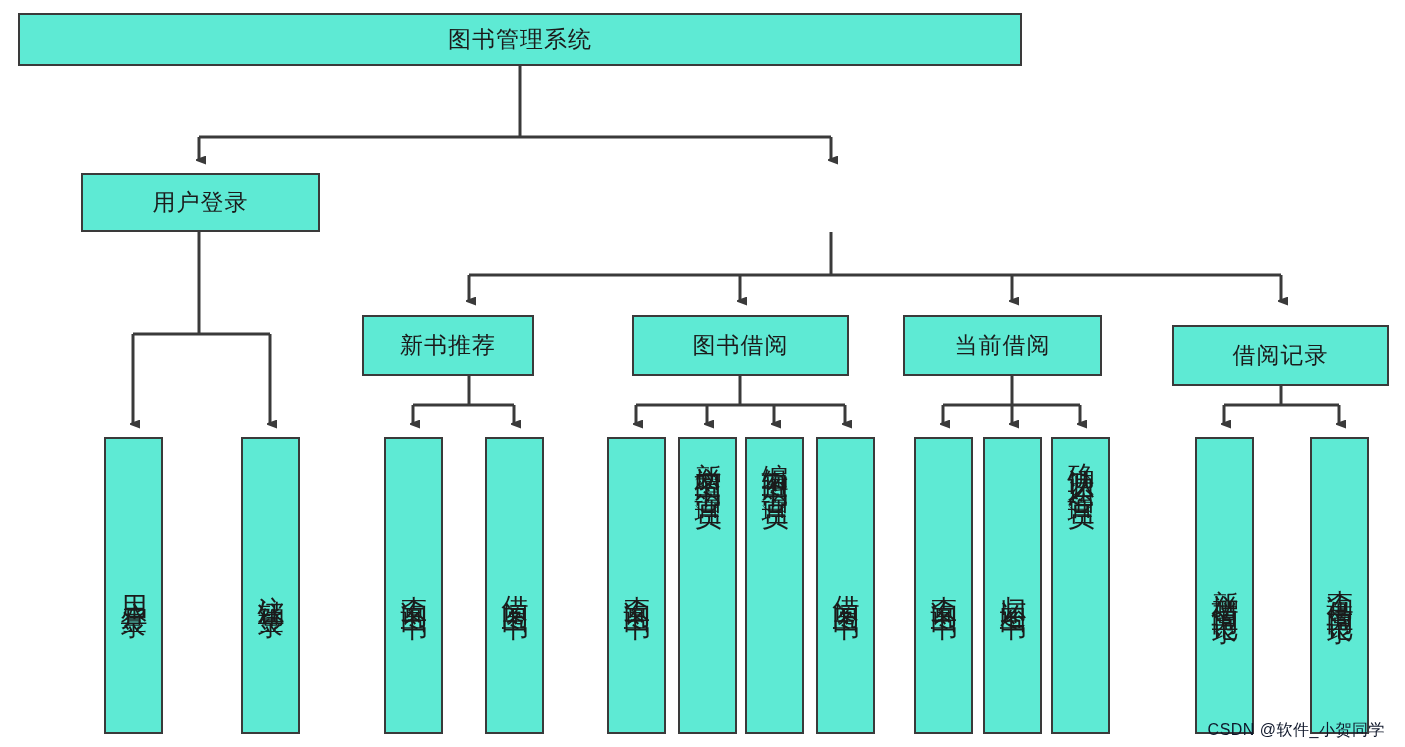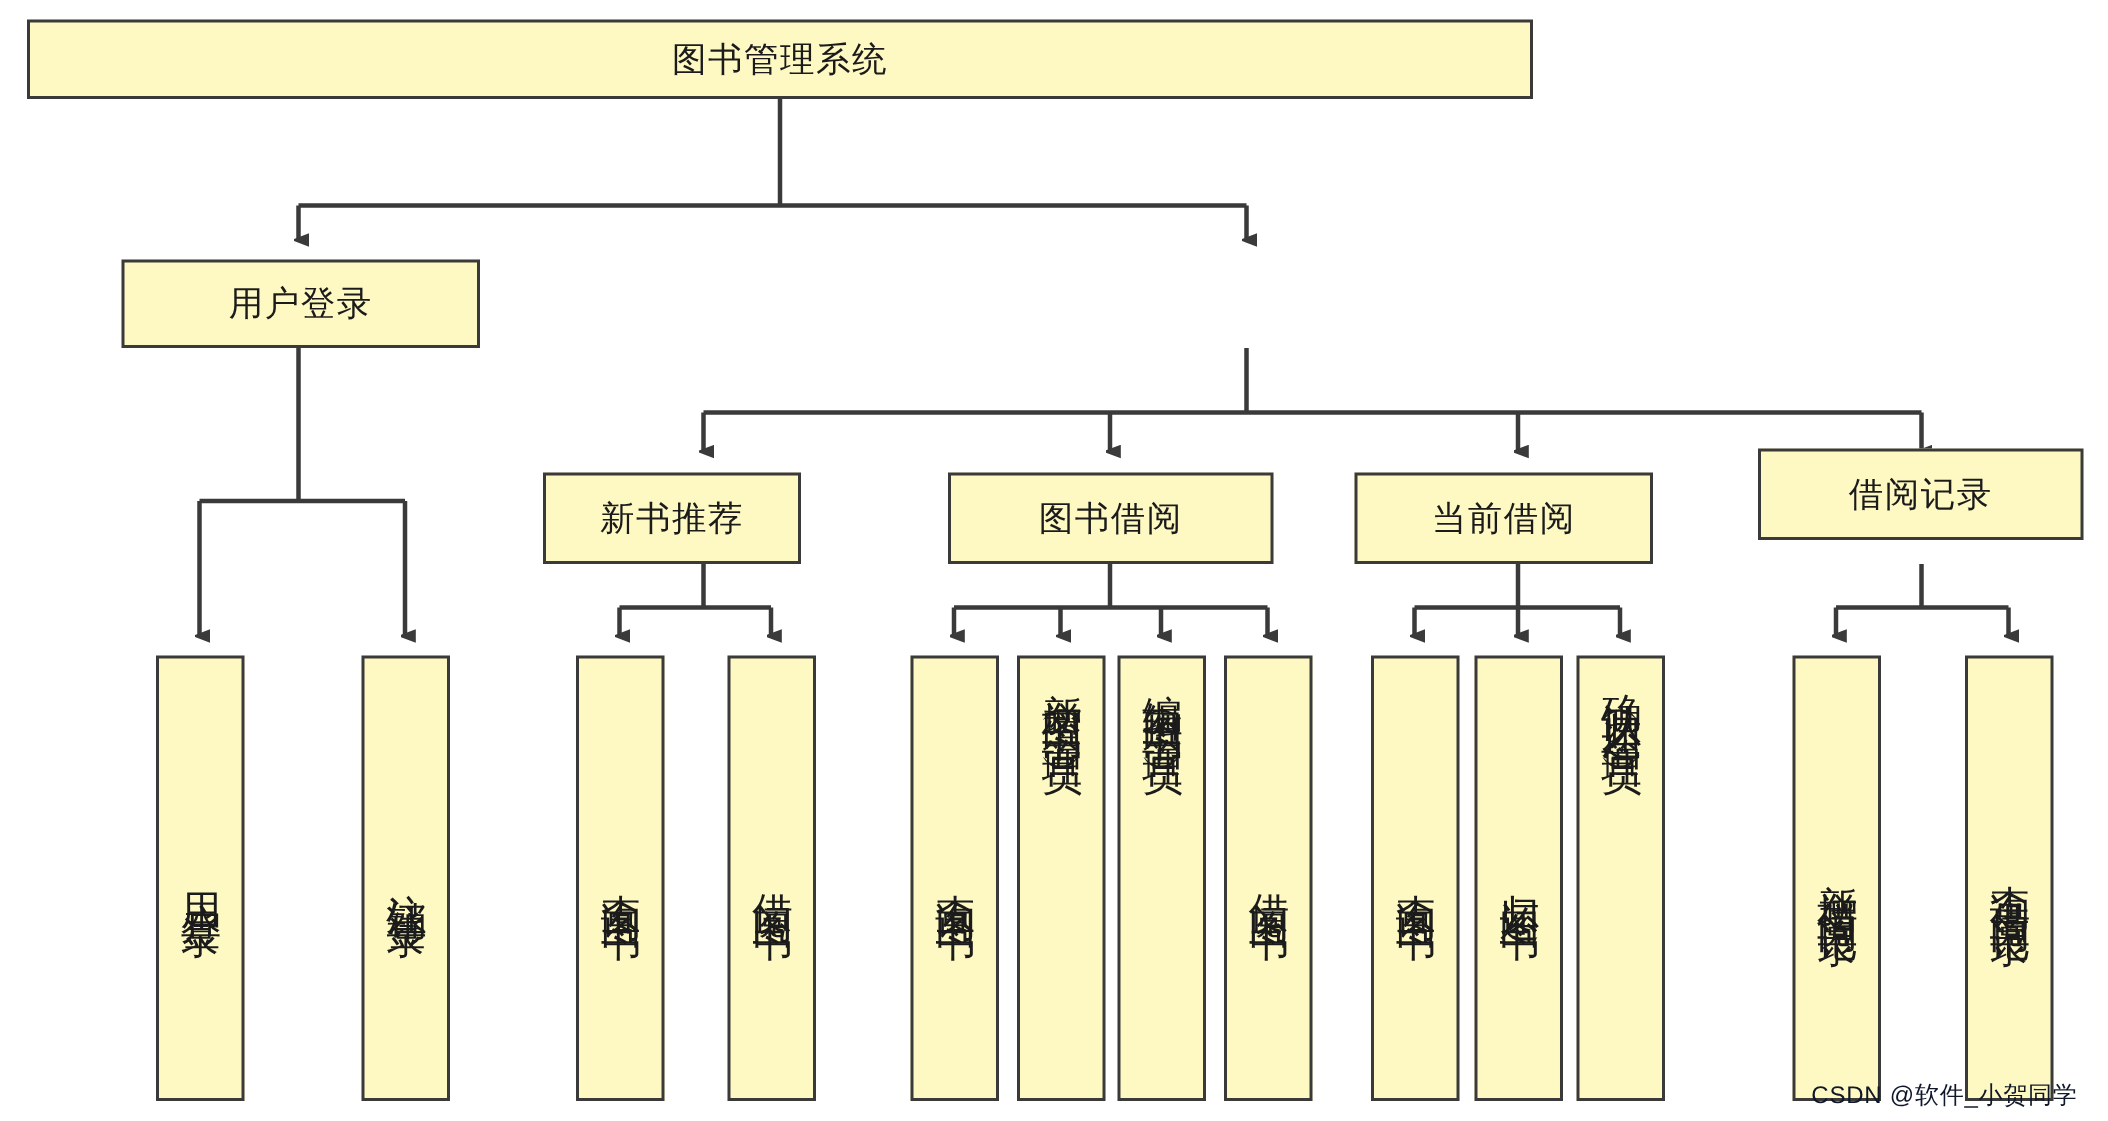--- a/index.html
+++ b/index.html
@@ -28,7 +28,7 @@
   .node {
     position: absolute;
     box-sizing: border-box;
-    background: #fef9c3;
+    background: #5eead4;
     border: 2px solid #3a3a3a;
     display: flex;
     align-items: center;

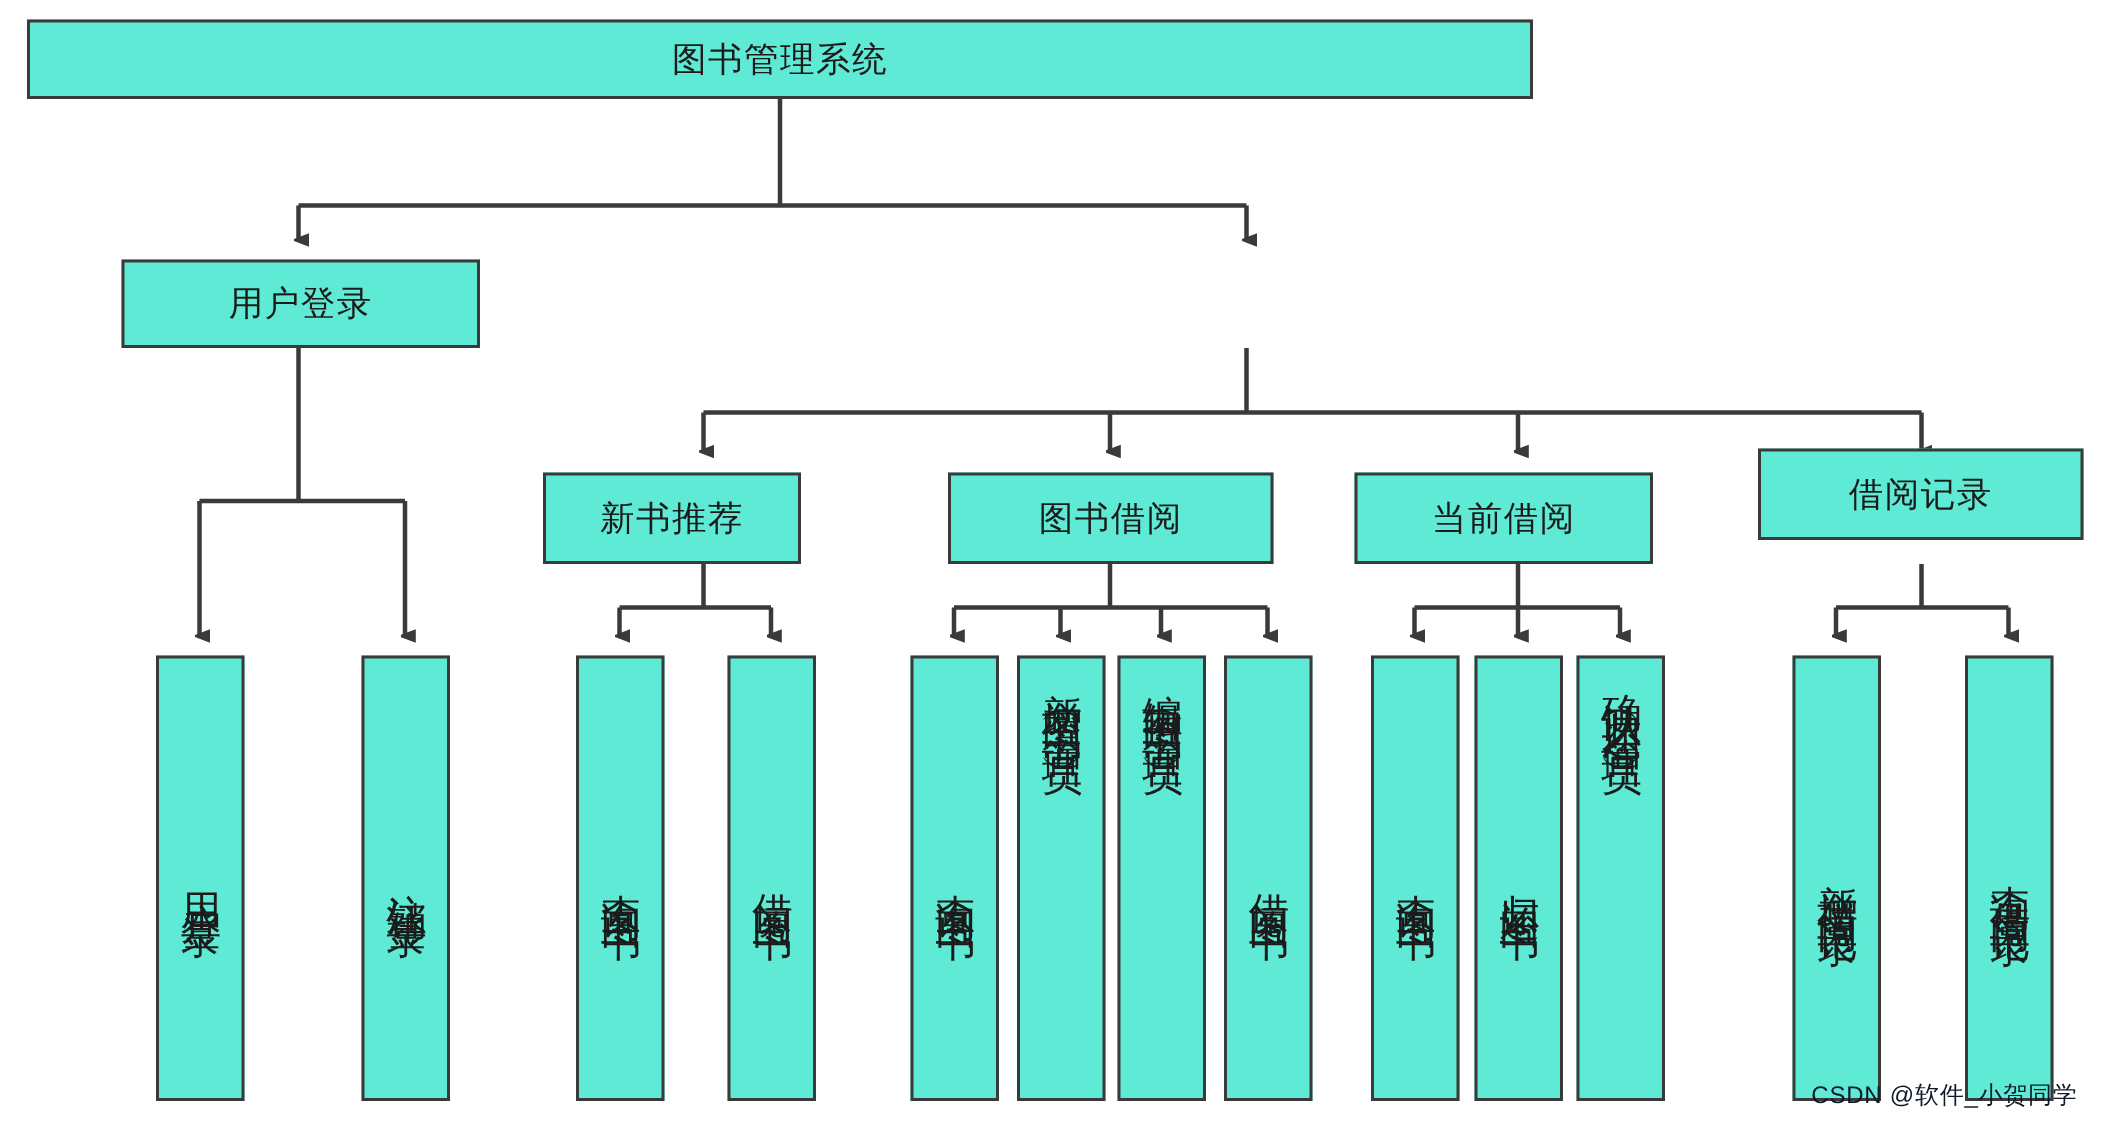--- a/index.html
+++ b/index.html
@@ -147,7 +147,7 @@
   <div class="node horiz" style="left:903px; top:315px; width:199px; height:61px;">
     <span class="label">当前借阅</span>
   </div>
-  <div class="node horiz" style="left:1172px; top:299px; width:217px; height:61px;">
+  <div class="node horiz" style="left:1172px; top:325px; width:217px; height:61px;">
     <span class="label">借阅记录</span>
   </div>
 

